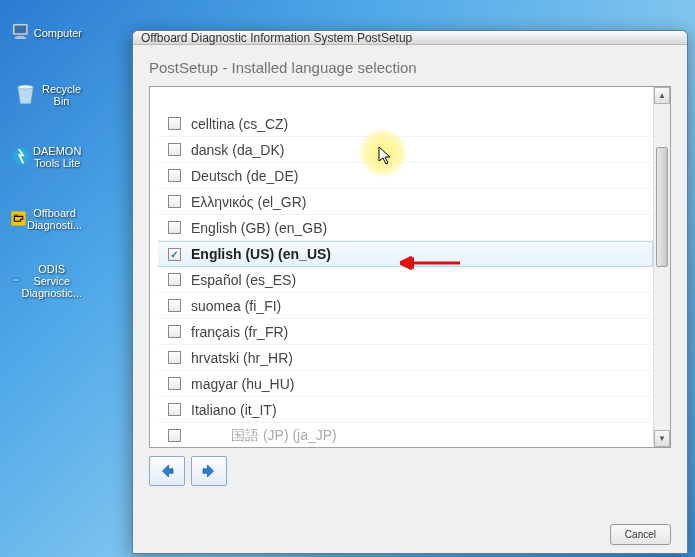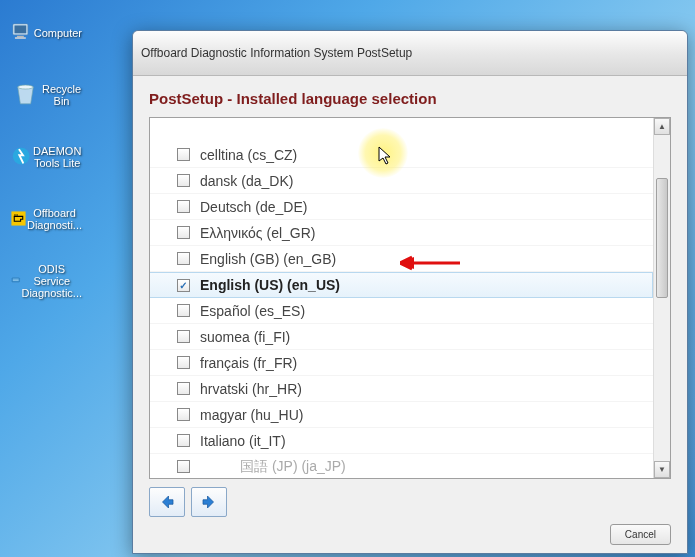--- a/index.html
+++ b/index.html
@@ -51,7 +51,7 @@
   box-shadow: 0 4px 20px rgba(0,0,0,0.4);
 }
 .titlebar {
-  height: 45px;
+  height: 14px;
   background: linear-gradient(180deg, #fdfdfd 0%, #e8e8e8 50%, #d8d8d8 100%);
   border-radius: 6px 6px 0 0;
   border-bottom: 1px solid #b8b8b8;

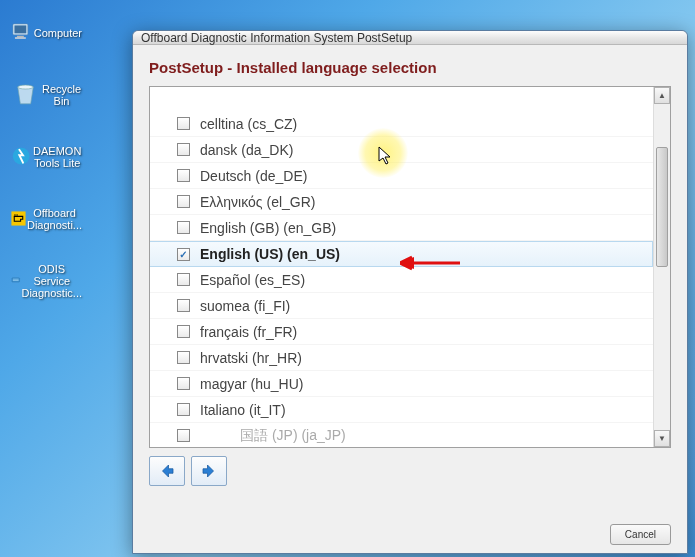--- a/index.html
+++ b/index.html
@@ -65,8 +65,8 @@
 }
 .section-title {
   font-size: 15px;
-  font-weight: bold;
-  color: #7f1d1d;
+  font-weight: normal;
+  color: #737373;
   margin-bottom: 10px;
 }
 .list-container {

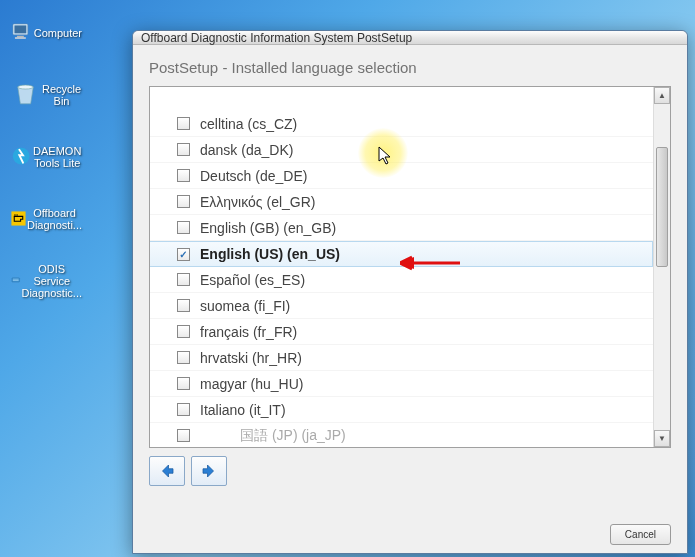--- a/index.html
+++ b/index.html
@@ -92,10 +92,11 @@
 .list-row {
   height: 26px;
   display: flex; align-items: center;
-  padding-left: 27px;
+  padding-left: 10px;
   font-size: 14px;
   color: #444;
   border-bottom: 1px solid #f4f4f4;
+  margin-left: 8px;
 }
 .list-row.selected {
   background: linear-gradient(#f5fafe, #e6f2fb);

